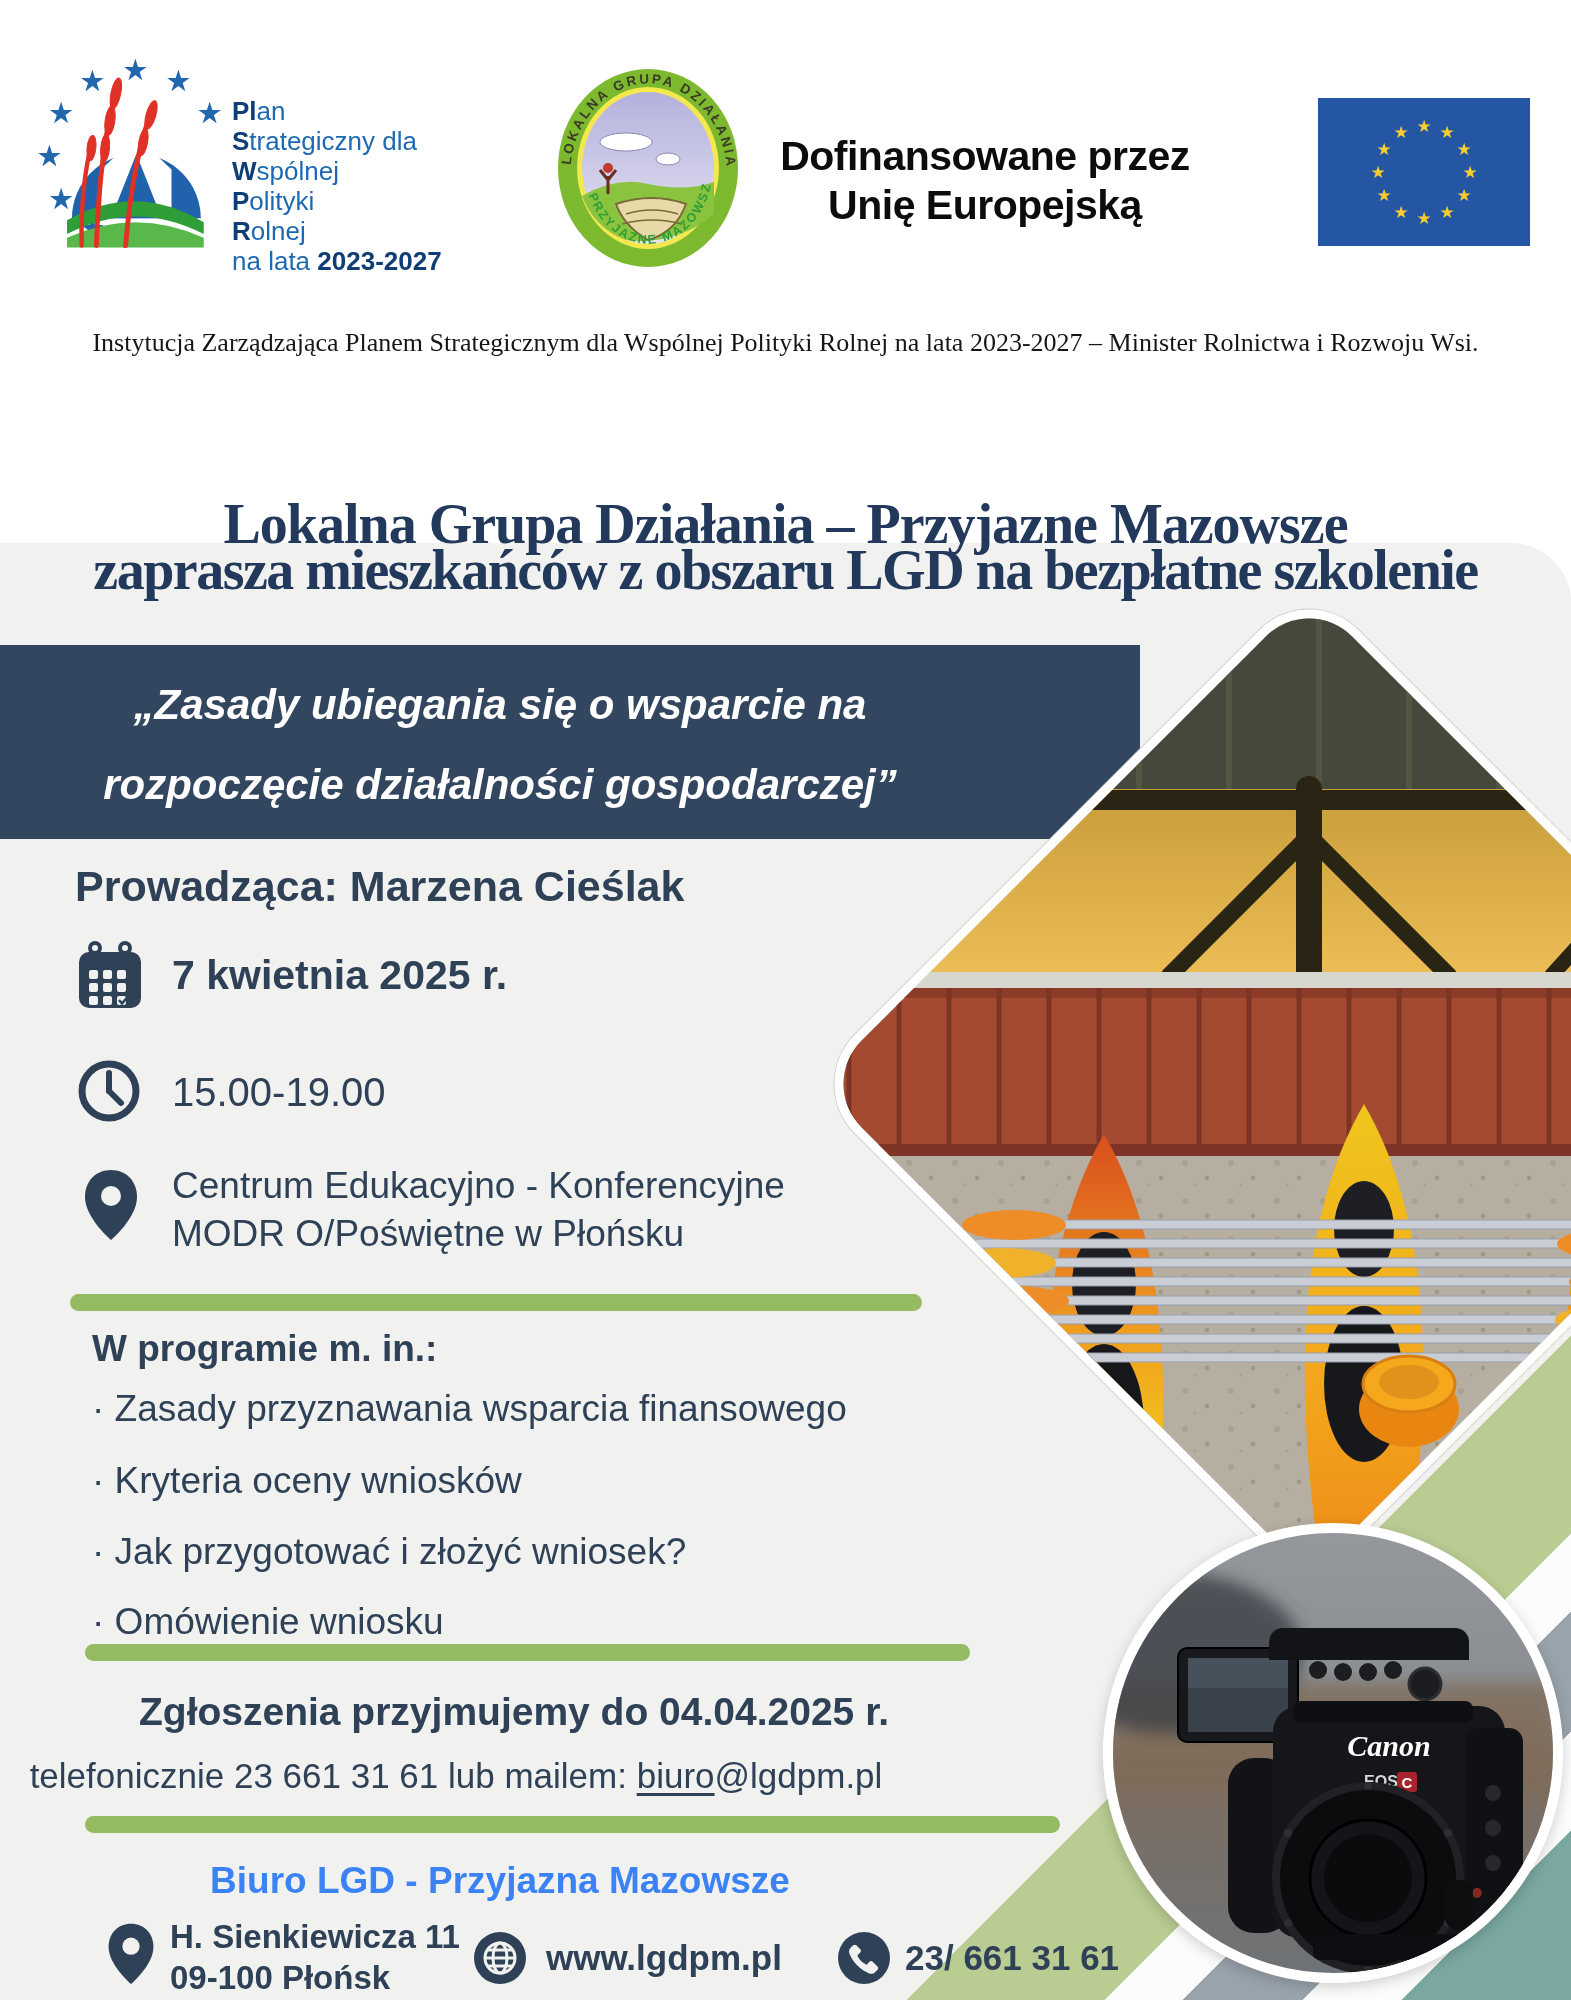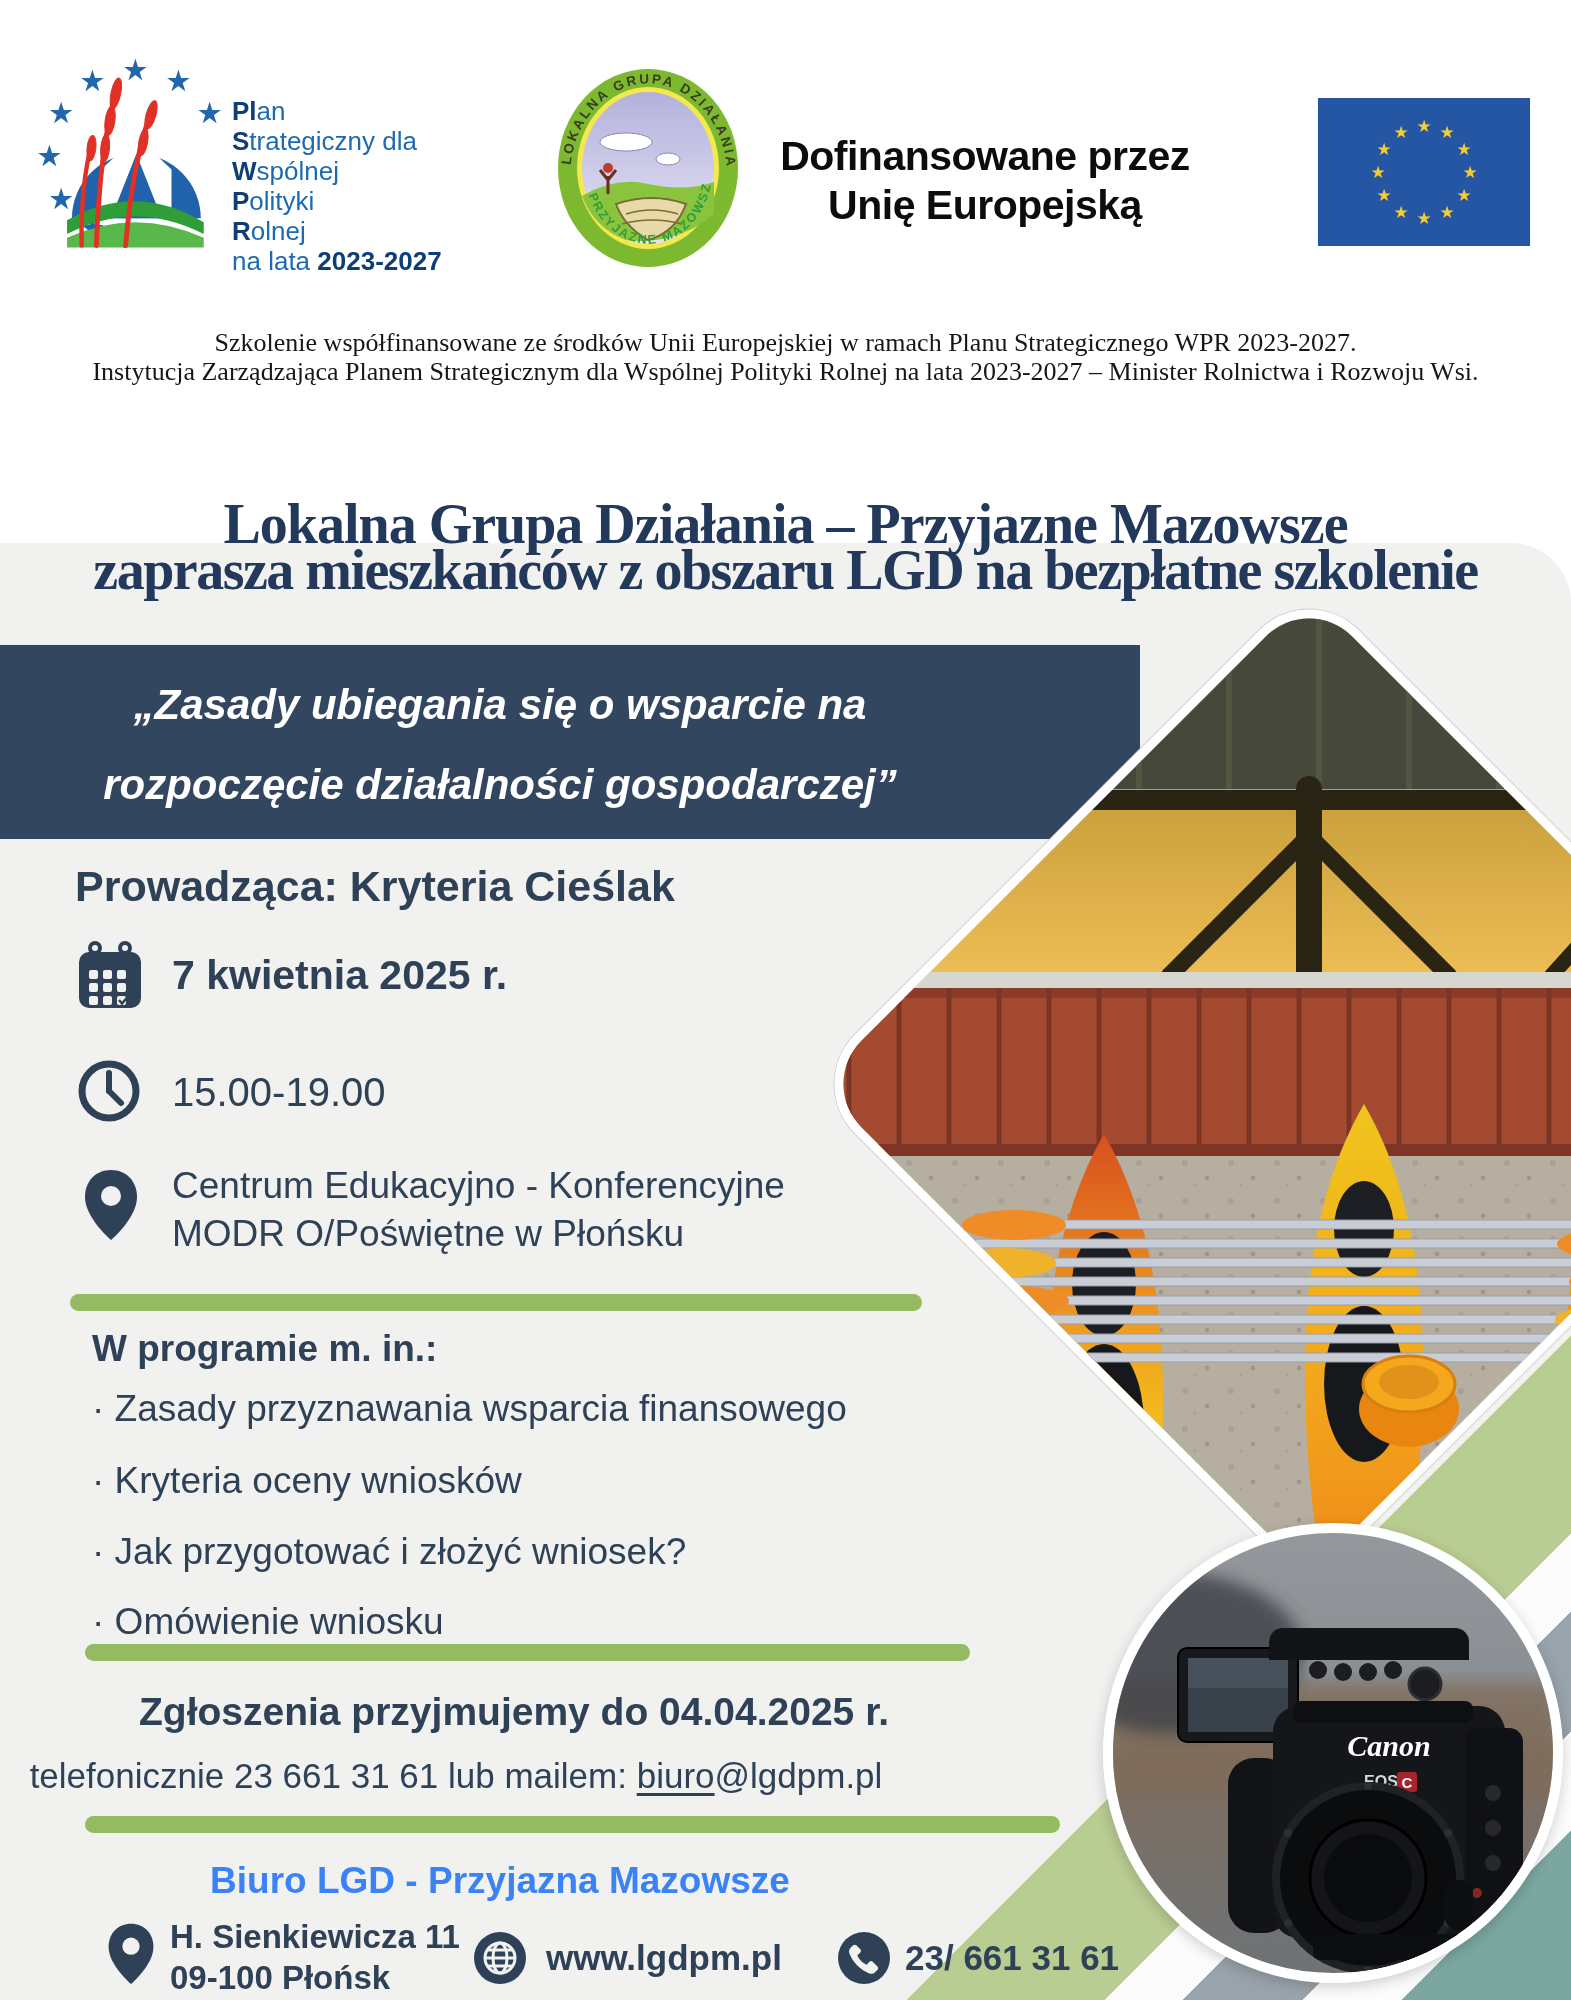--- a/index.html
+++ b/index.html
@@ -159,7 +159,6 @@
   </svg>
 
   <div class="abs disclaimer serif">
-    <div>Szkolenie współfinansowane ze środków Unii Europejskiej w ramach Planu Strategicznego WPR 2023-2027.</div>
     <div>Instytucja Zarządzająca Planem Strategicznym dla Wspólnej Polityki Rolnej na lata 2023-2027 – Minister Rolnictwa i Rozwoju Wsi.</div>
   </div>
 

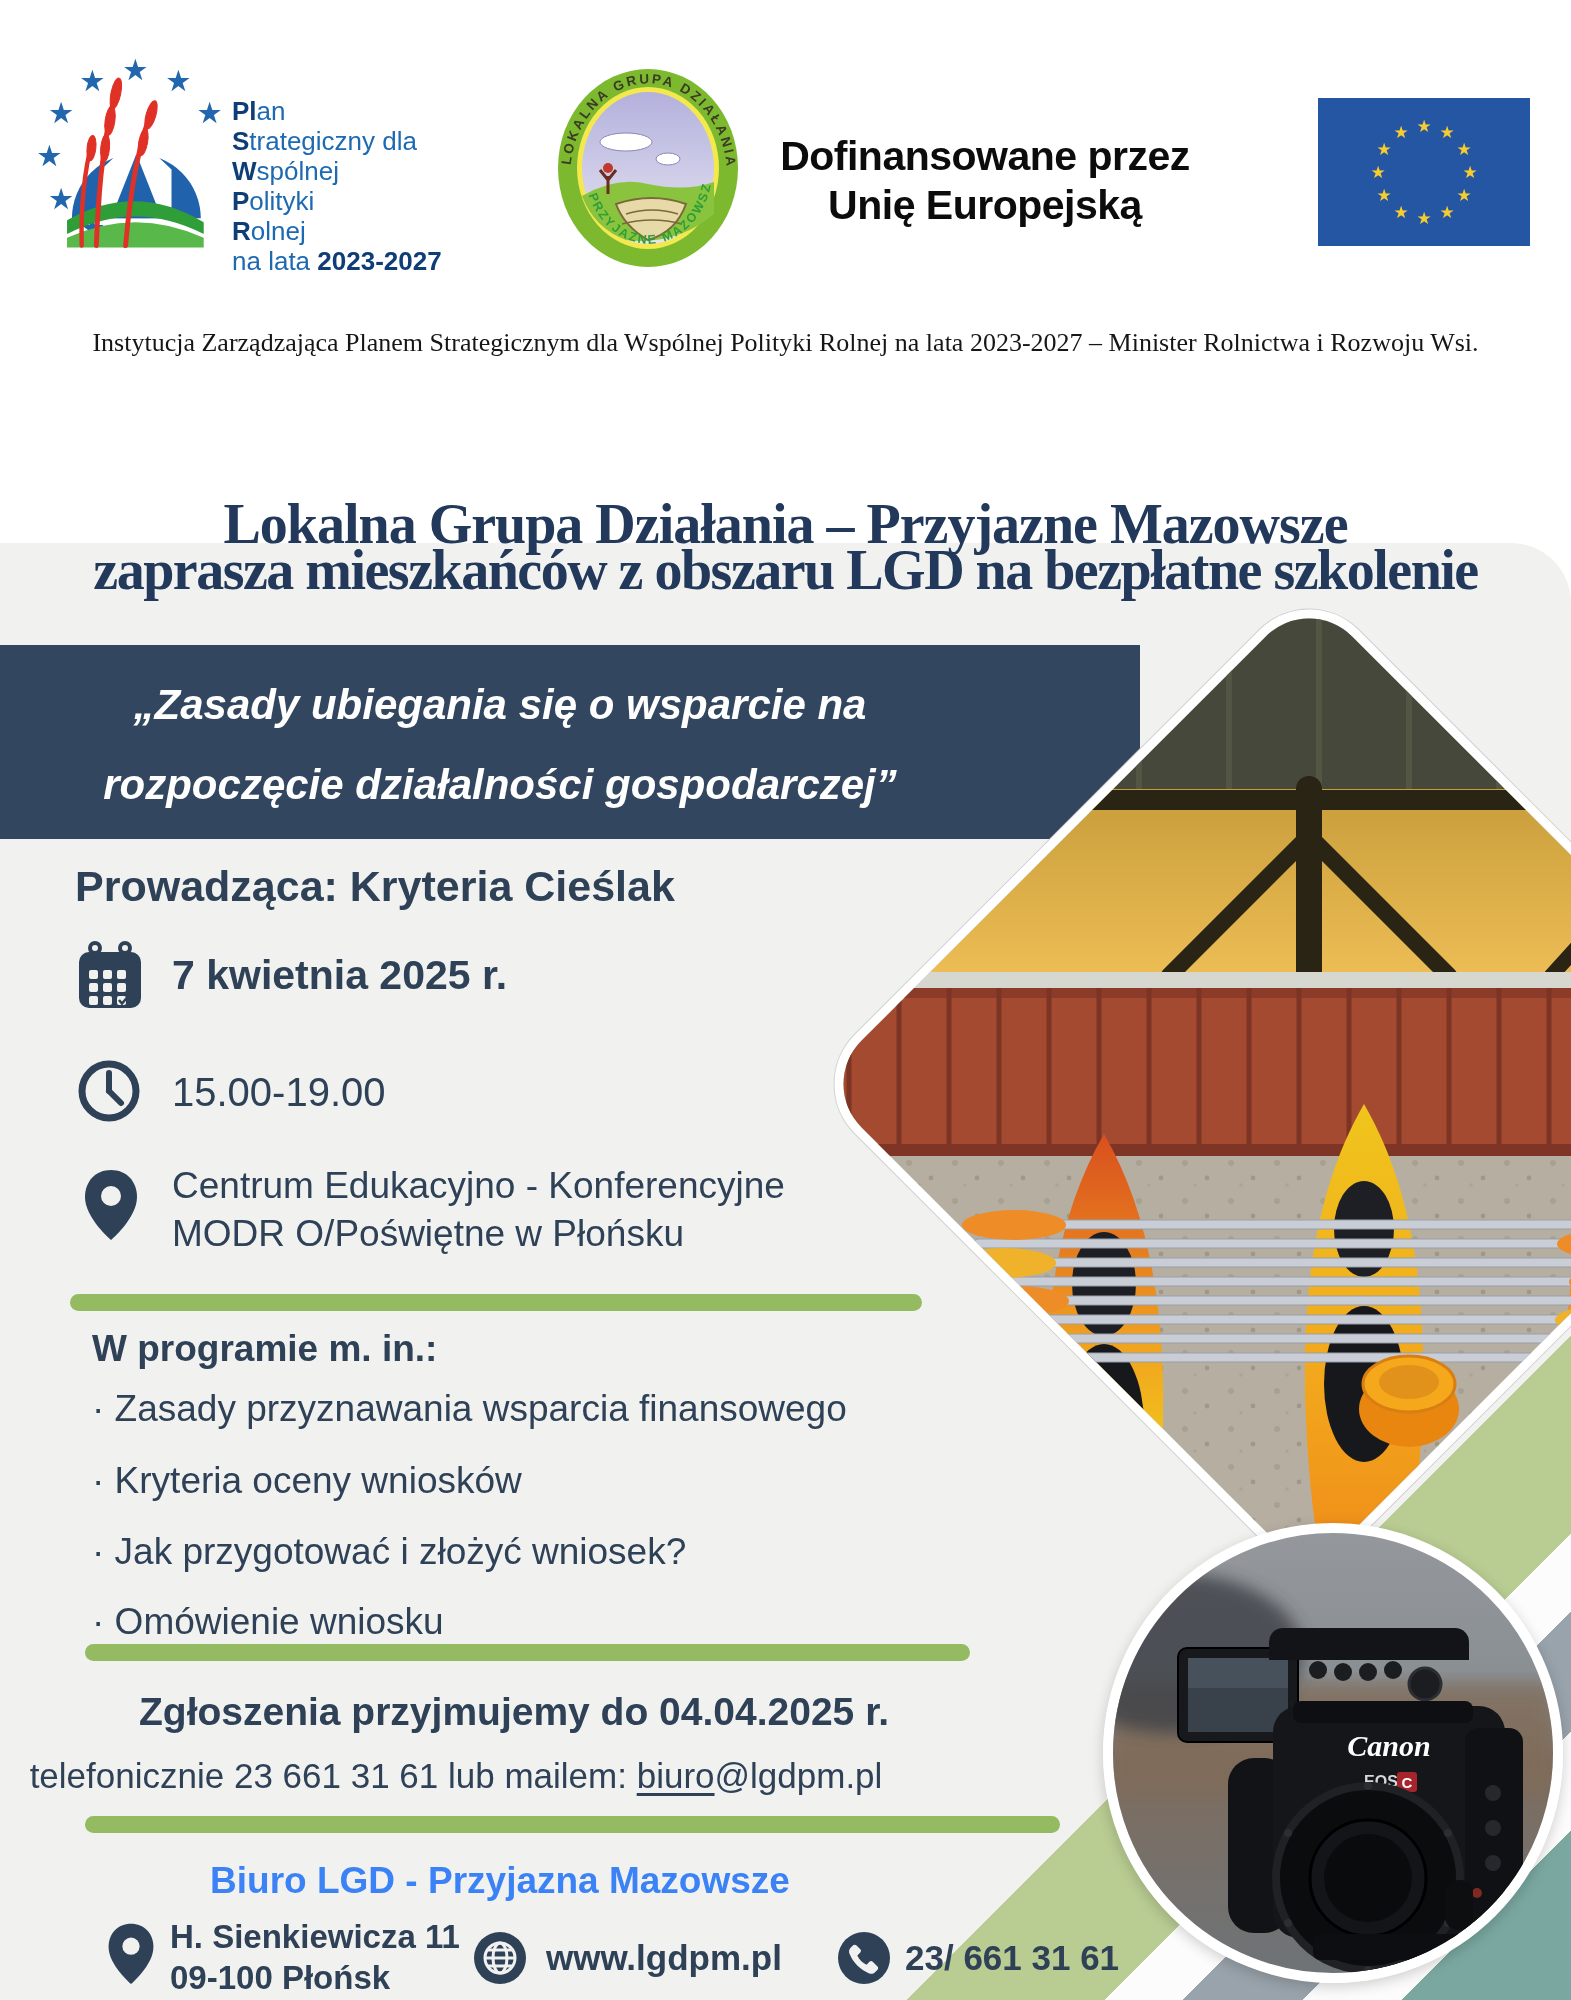--- a/index.html
+++ b/index.html
@@ -345,7 +345,7 @@
     </svg>
   </div>
 
-  <div class="abs presenter z4">Prowadząca: Kryteria Cieślak</div>
+  <div class="abs presenter z4">Prowadząca: Marzena Cieślak</div>
 
   <svg class="abs z4" style="left:78px;top:940px;" width="64" height="70" viewBox="0 0 64 70">
     <circle cx="17" cy="8" r="5" stroke="#2e4157" stroke-width="4" fill="none"></circle>

